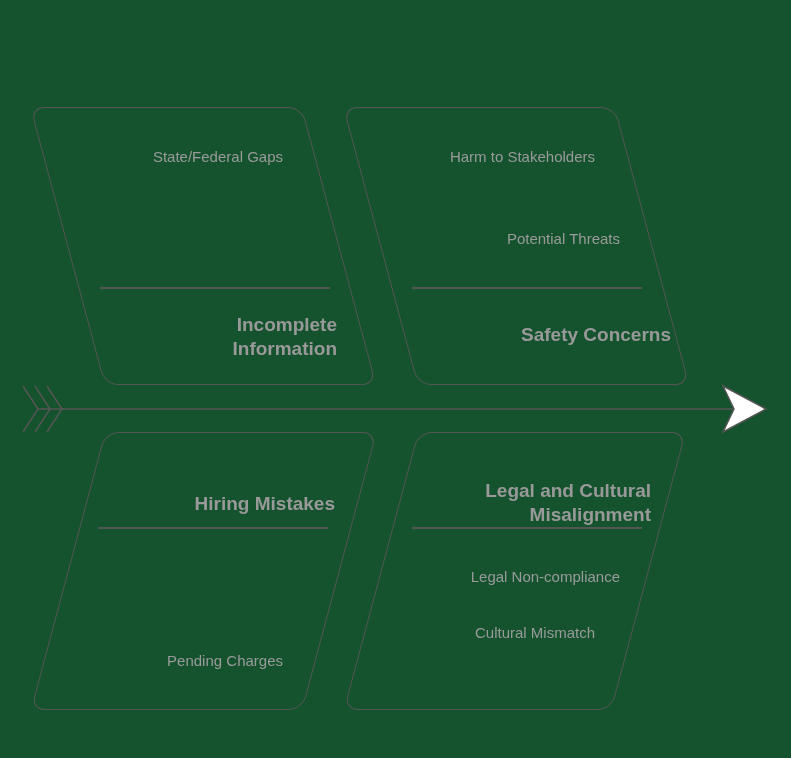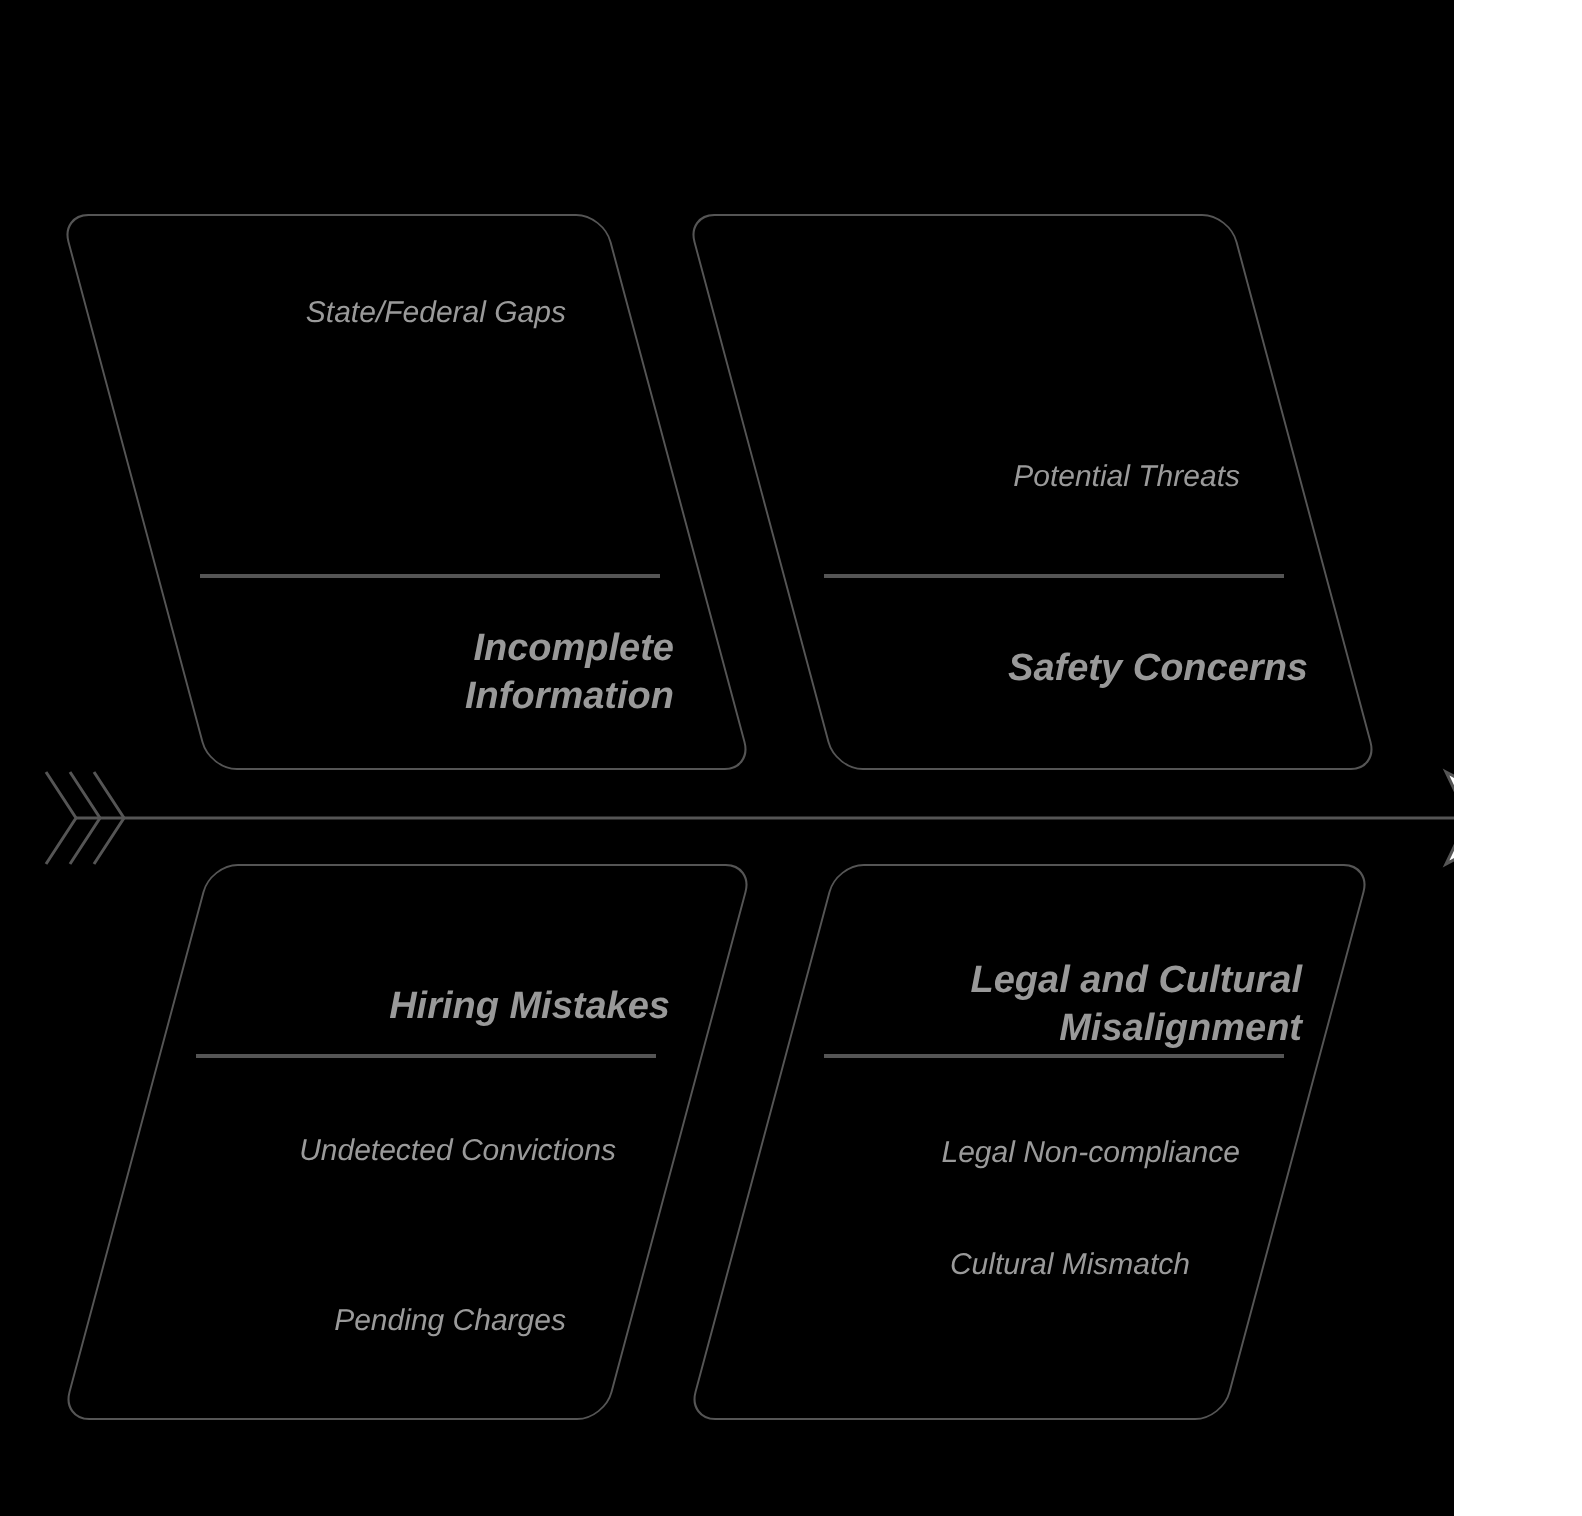--- a/index.html
+++ b/index.html
@@ -5,12 +5,11 @@
   html, body { margin: 0; padding: 0; background: #ffffff; }
   .stage {
     position: relative;
-    width: 727px;
+    width: 791px;
     height: 758px;
-    background: #000000;
+    background: #14532d;
     overflow: hidden;
     font-family: "Liberation Sans", sans-serif;
-    font-style: italic;
   }
   .branch-box {
     position: absolute;

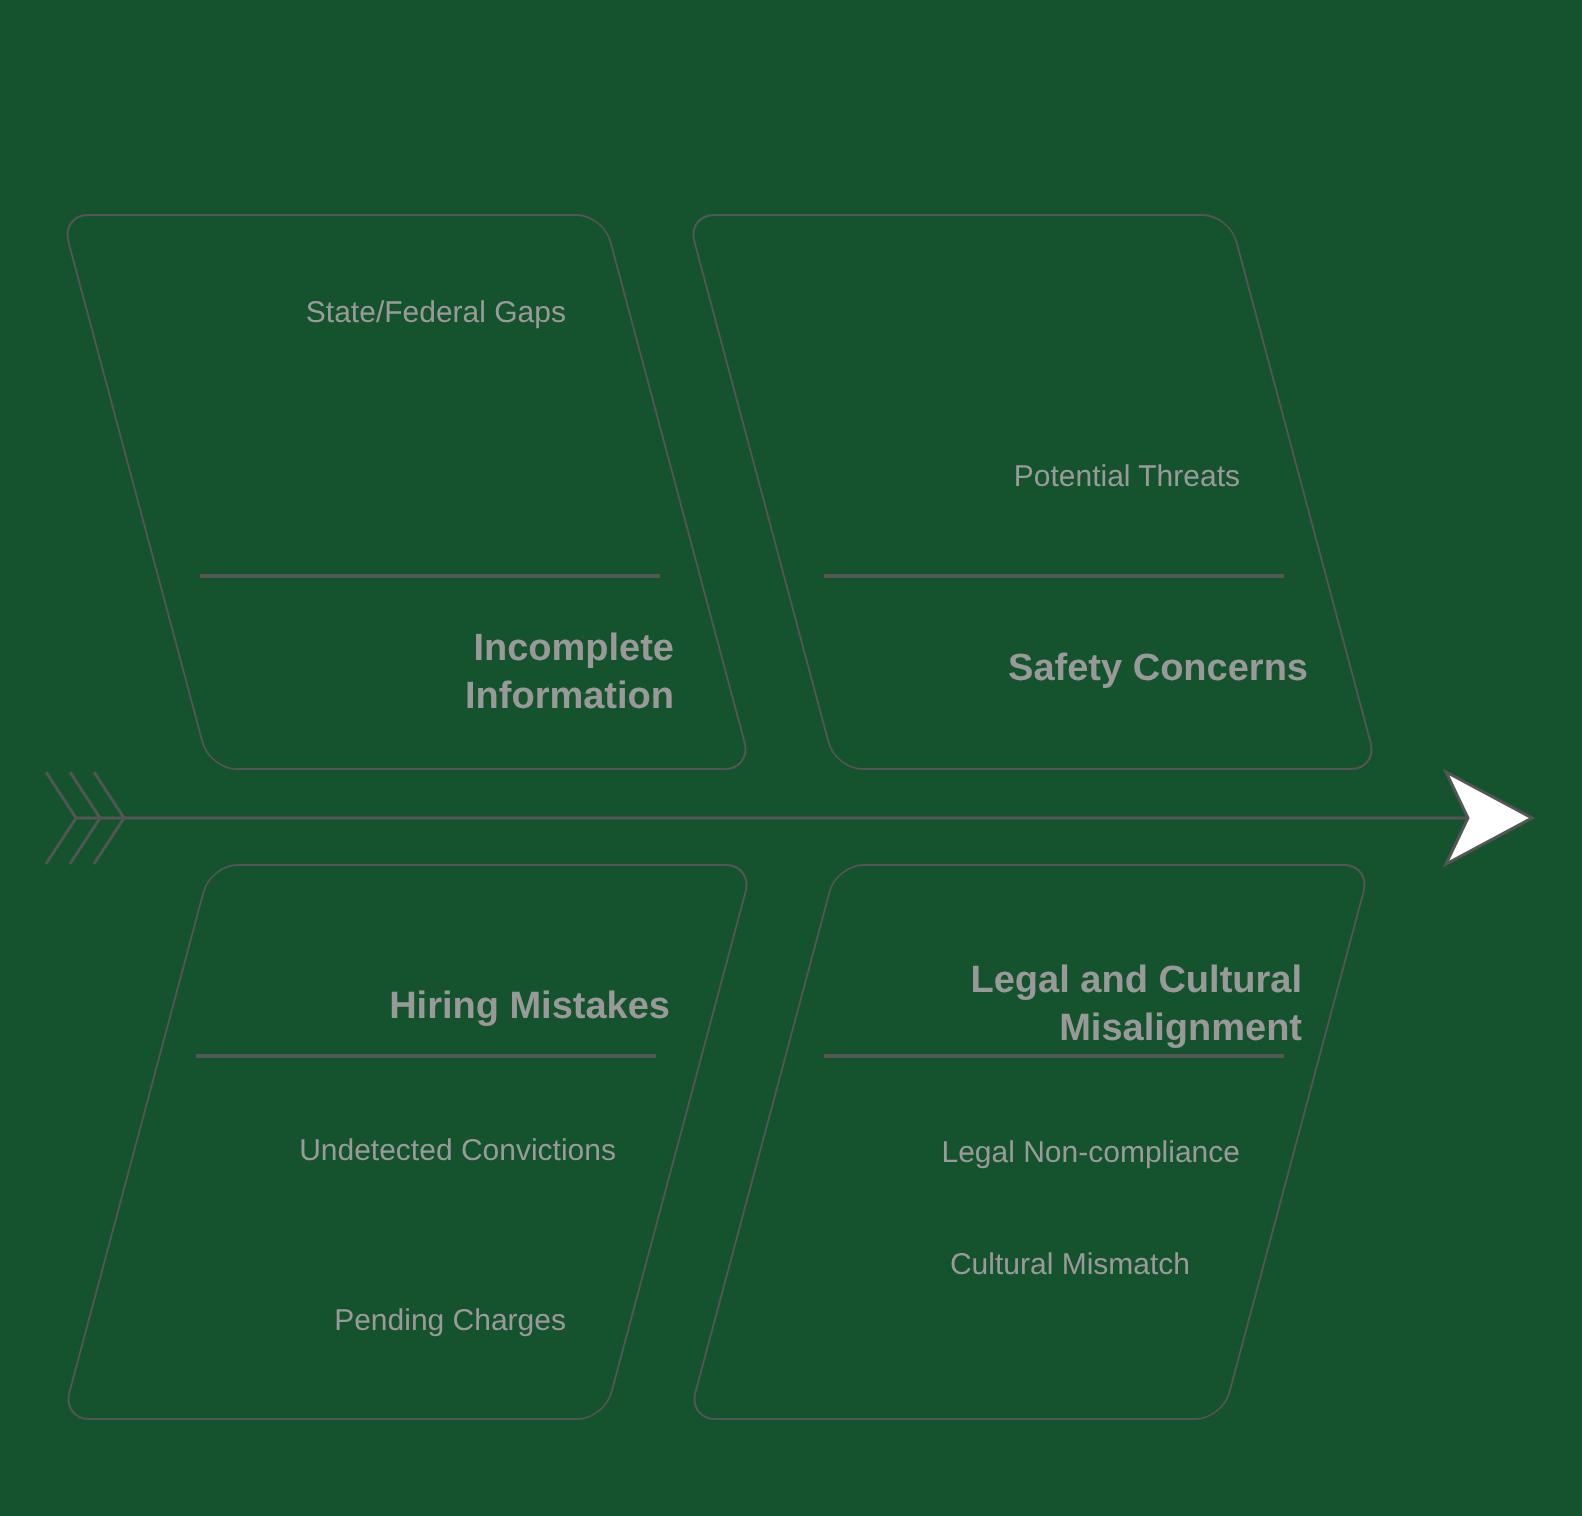--- a/index.html
+++ b/index.html
@@ -109,6 +109,7 @@
   <div id="tl-c0" class="cause">State/Federal Gaps</div>
   <div id="tl-t" class="branch-title">Incomplete Information</div>
 
+  <div id="tr-c0" class="cause">Harm to Stakeholders</div>
   <div id="tr-c1" class="cause">Potential Threats</div>
   <div id="tr-t" class="branch-title">Safety Concerns</div>
 

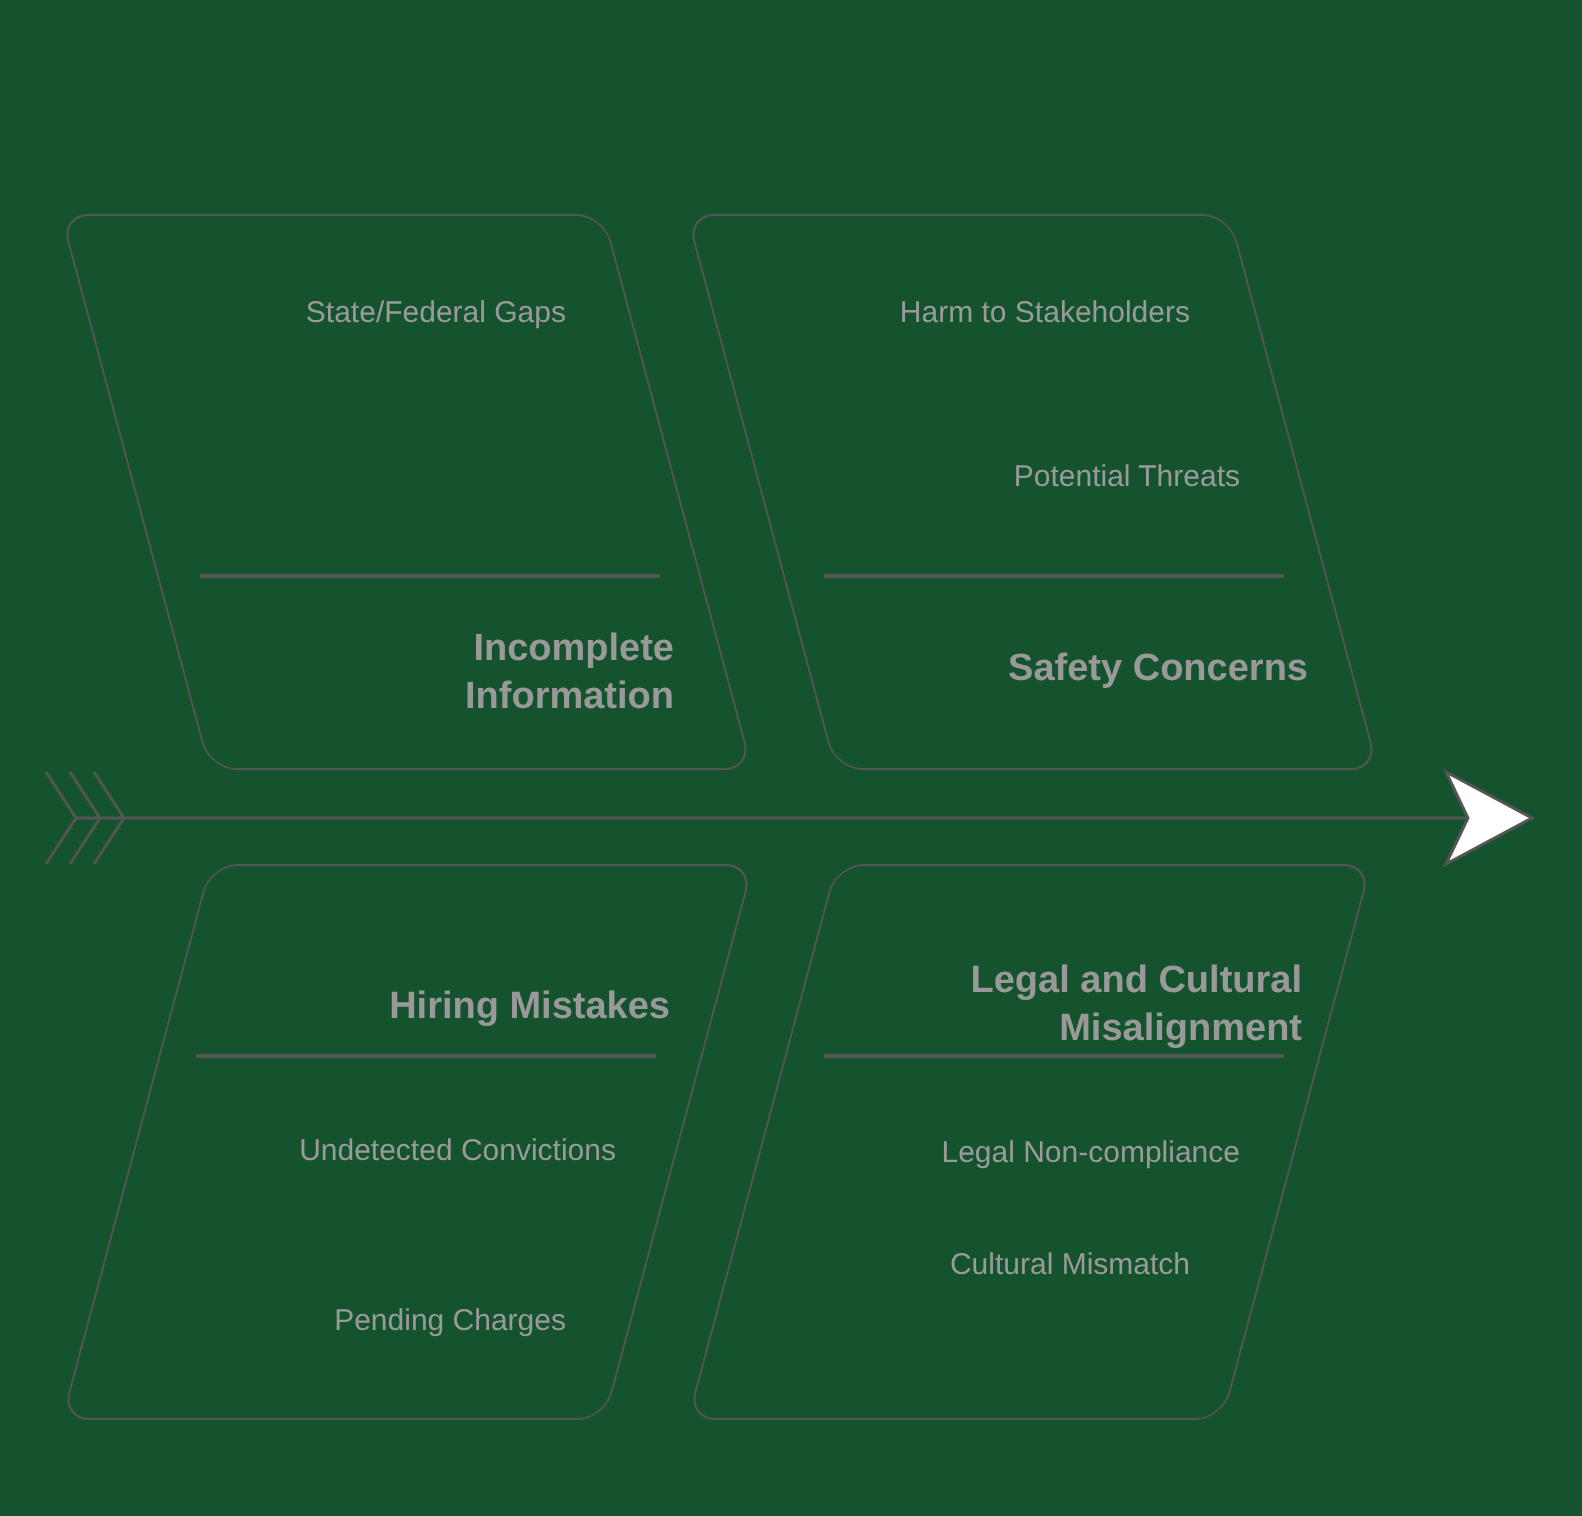--- a/index.html
+++ b/index.html
@@ -60,7 +60,7 @@
   
   #tr-c0 { left: 375px; top: 149px; }
   #tr-c1 { left: 400px; top: 231px; }
-  #tr-t  { left: 434px; top: 323px; width: 220px; }
+  #tr-t  { left: 451px; top: 323px; width: 220px; }
   
   #bl-t  { left: 115px; top: 492px; width: 220px; }
   #bl-c0 { left: 88px;  top: 568px; }

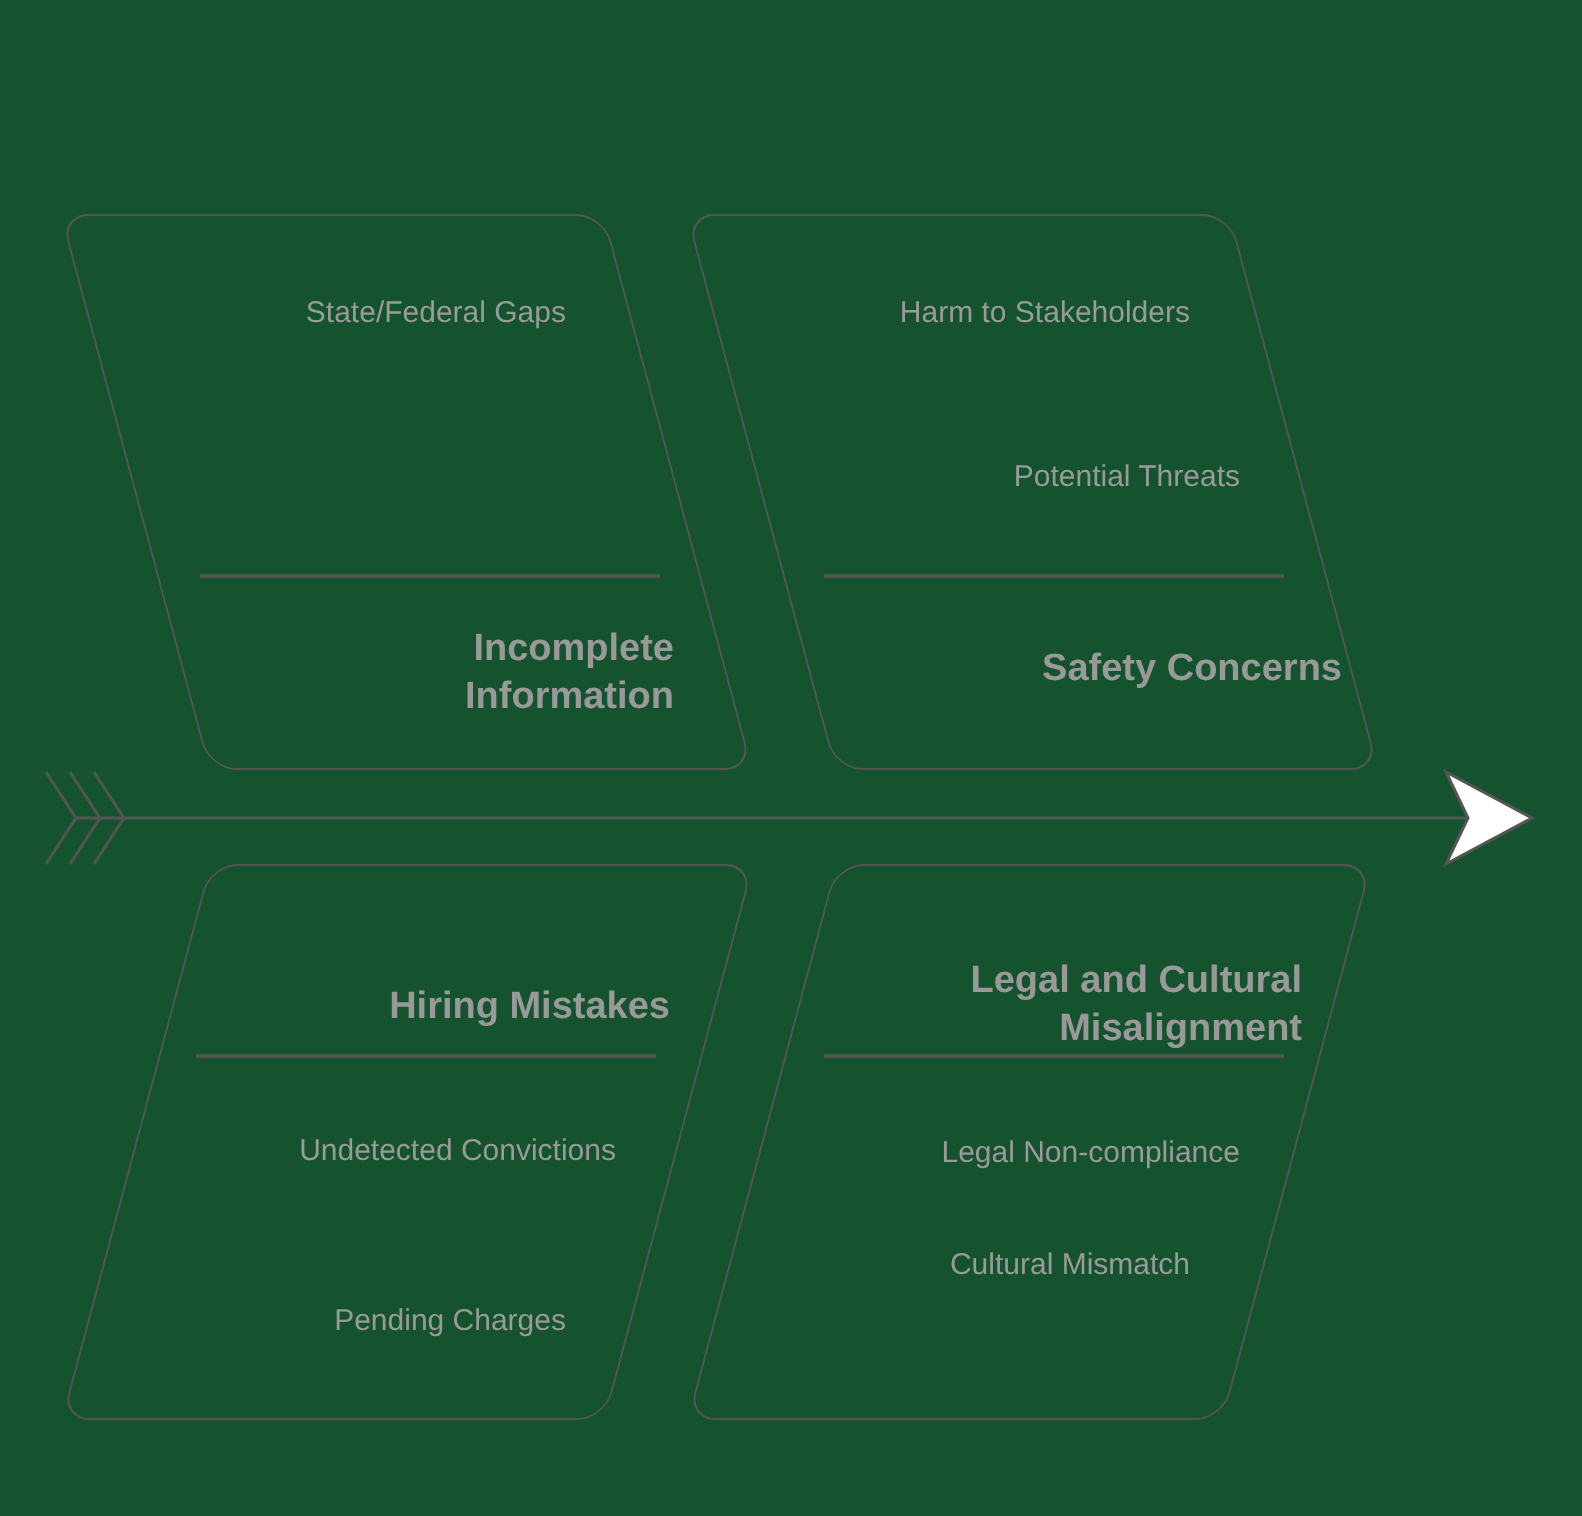--- a/index.html
+++ b/index.html
@@ -114,7 +114,6 @@
   <div id="tr-t" class="branch-title">Safety Concerns</div>
 
   <div id="bl-t" class="branch-title">Hiring Mistakes</div>
-  <div id="bl-c0" class="cause">Undetected Convictions</div>
   <div id="bl-c1" class="cause">Pending Charges</div>
 
   <div id="br-t" class="branch-title">Legal and Cultural Misalignment</div>

